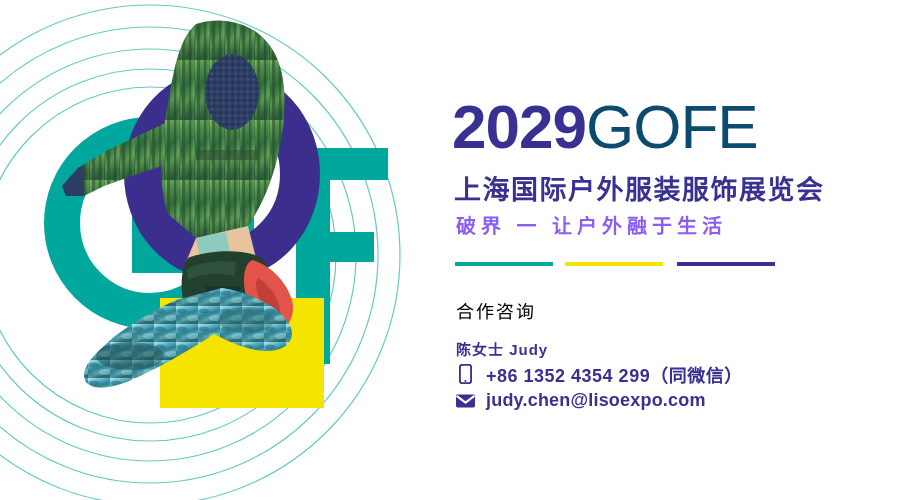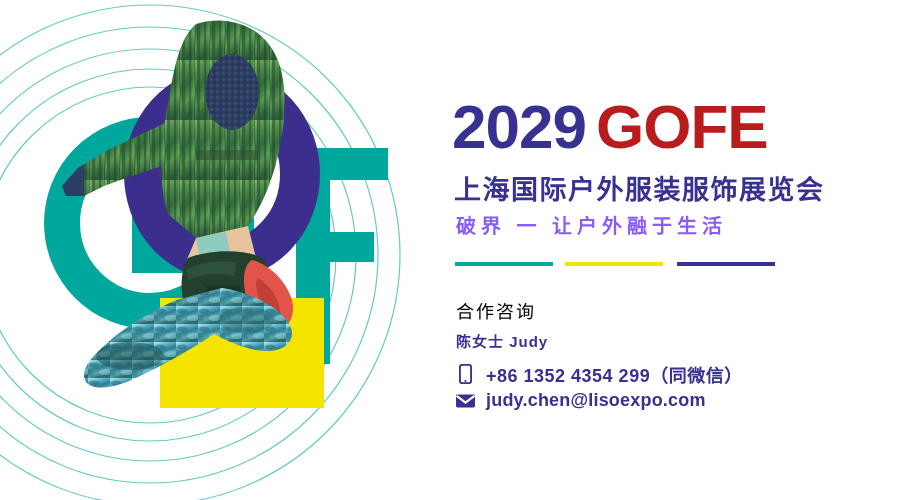--- a/index.html
+++ b/index.html
@@ -61,11 +61,10 @@
   }
   .title-brand {
     font-size: 62px;
-    font-weight: bold;
+    font-weight: normal;
     letter-spacing: -1px;
-    color: #b91c1c;
+    color: #0c4a6e;
     line-height: 1;
-    margin-left: 10px;
   }
 
   .subtitle {

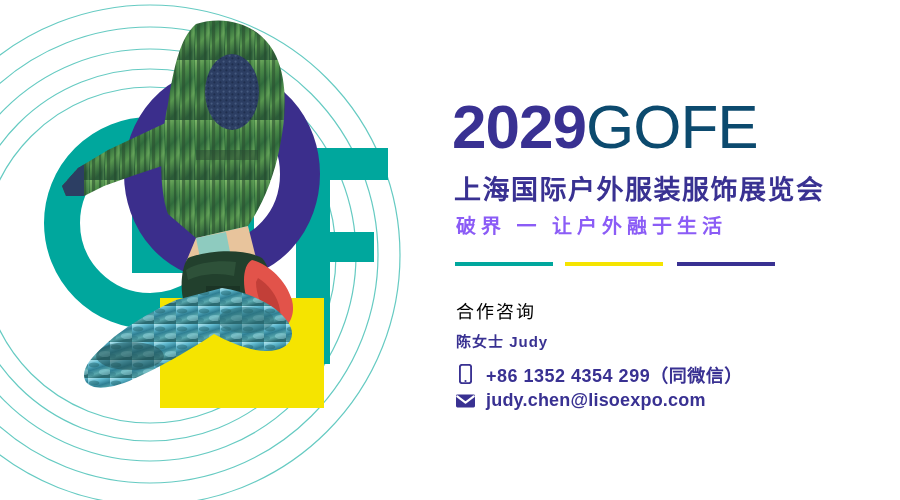--- a/index.html
+++ b/index.html
@@ -118,7 +118,7 @@
   .contact-person {
     position: absolute;
     left: 4px;
-    top: 330px;
+    top: 338px;
     font-size: 15px;
     font-weight: bold;
     color: #393192;

